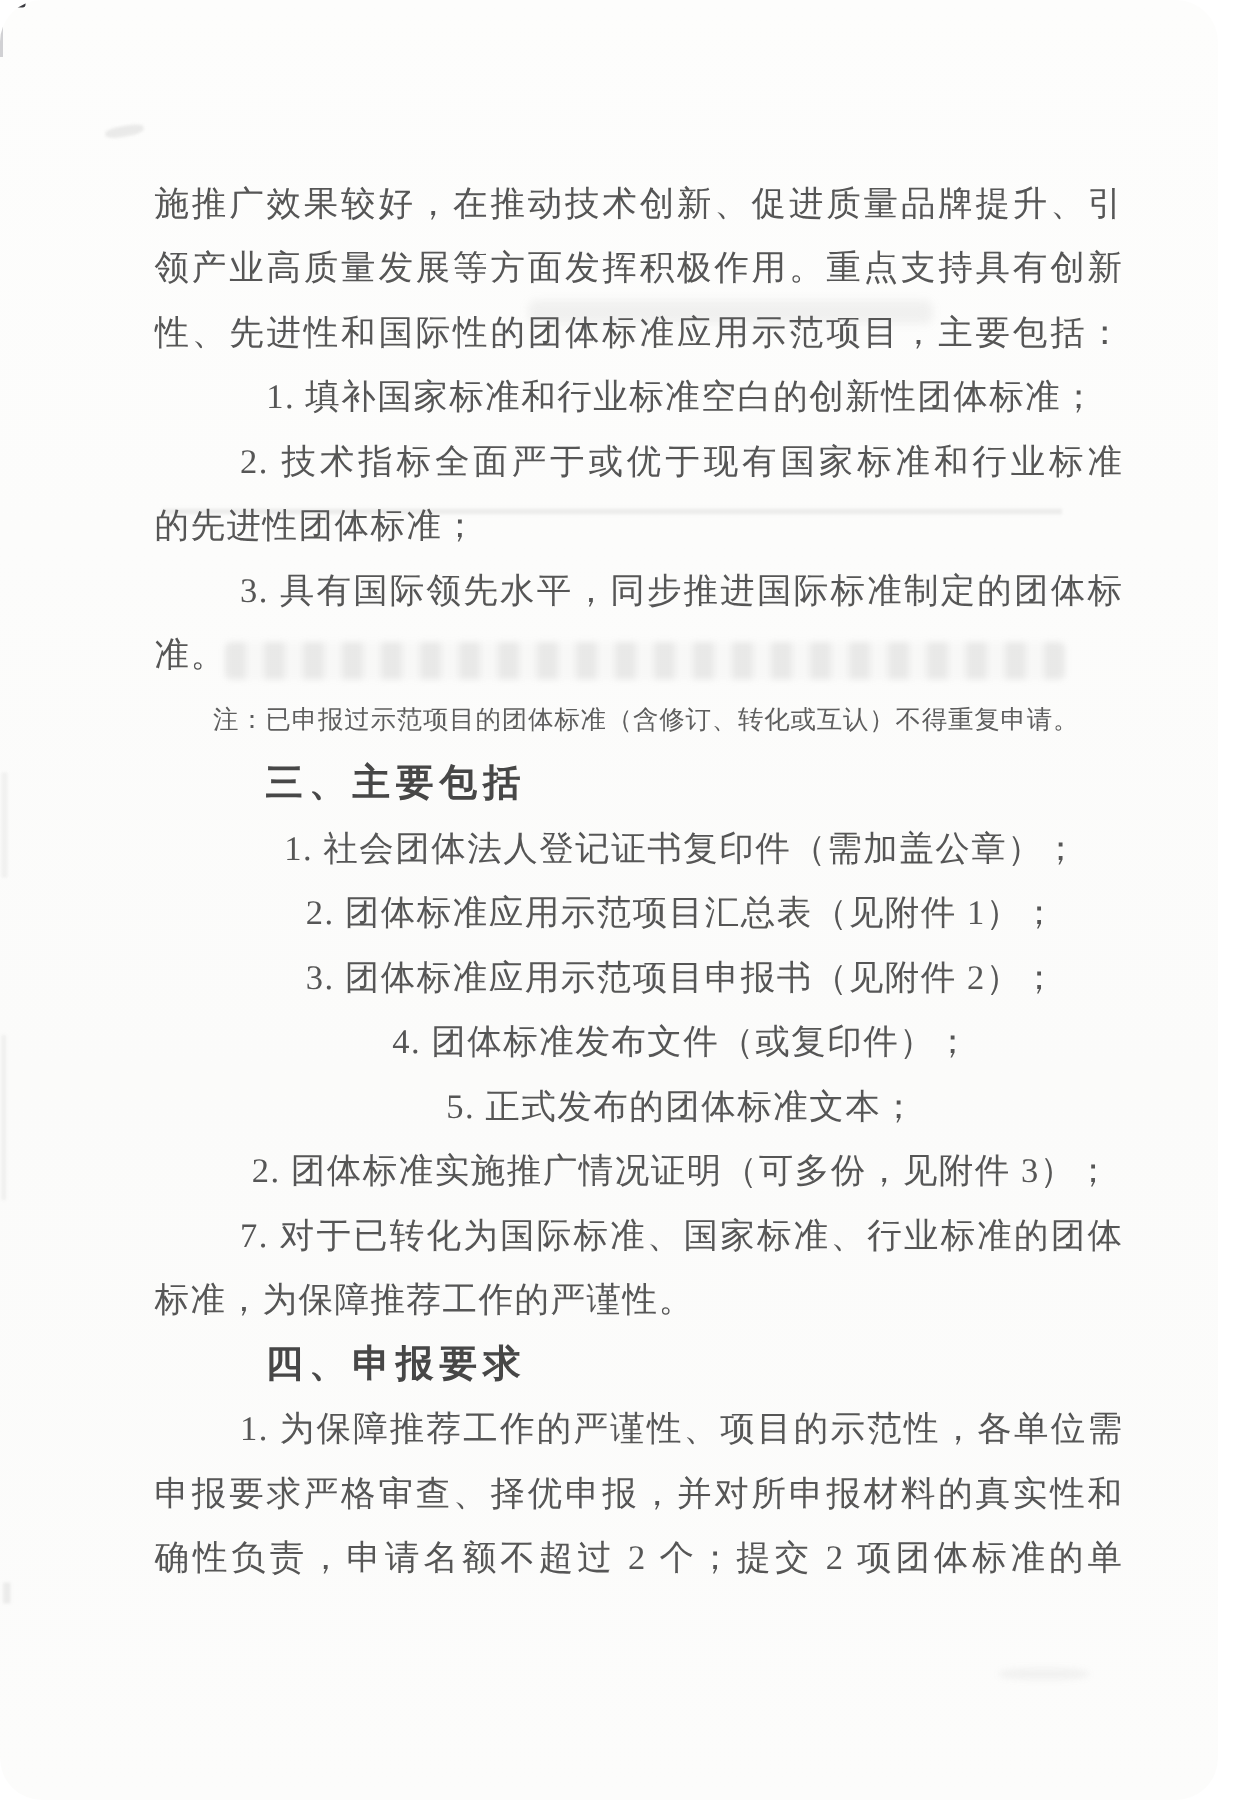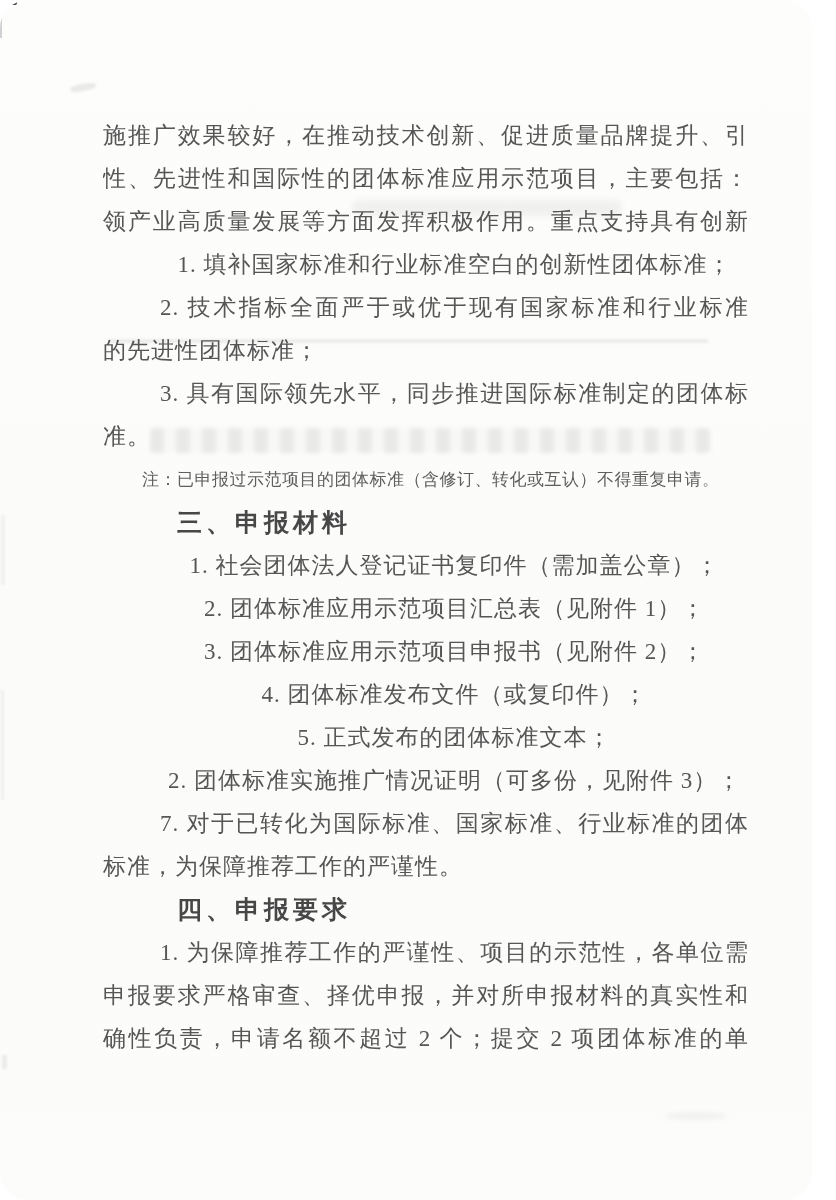--- a/index.html
+++ b/index.html
@@ -133,8 +133,8 @@
 
   <div class="textblock">
     <div class="line just">施推广效果较好，在推动技术创新、促进质量品牌提升、引</div>
+    <div class="line just">领产业高质量发展等方面发挥积极作用。重点支持具有创新</div>
     <div class="line just">性、先进性和国际性的团体标准应用示范项目，主要包括：</div>
-    <div class="line just">领产业高质量发展等方面发挥积极作用。重点支持具有创新</div>
 
     <div class="line indent">1. 填补国家标准和行业标准空白的创新性团体标准；</div>
     <div class="line indent just">2. 技术指标全面严于或优于现有国家标准和行业标准</div>

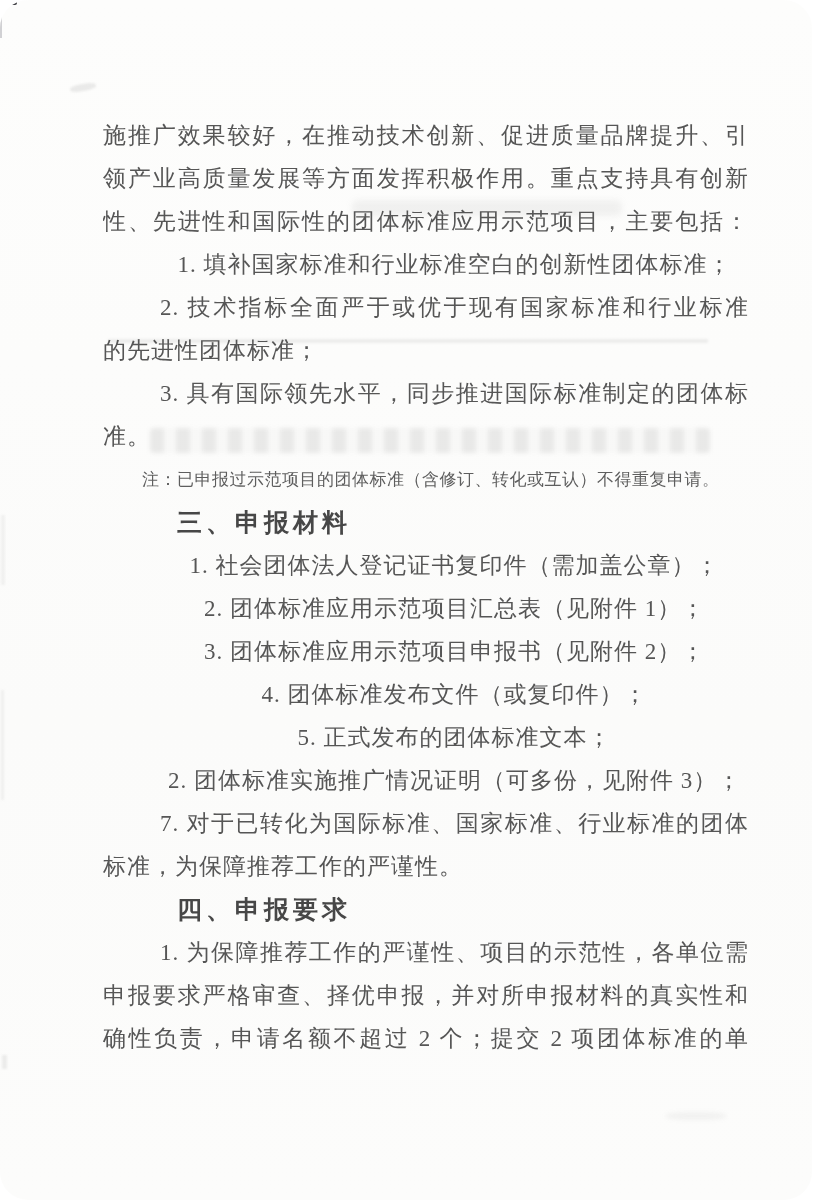--- a/index.html
+++ b/index.html
@@ -144,7 +144,7 @@
 
     <div class="line note">注：已申报过示范项目的团体标准（含修订、转化或互认）不得重复申请。</div>
 
-    <div class="line heading">三、申报材料</div>
+    <div class="line heading">三、主要包括</div>
     <div class="line indent">1. 社会团体法人登记证书复印件（需加盖公章）；</div>
     <div class="line indent">2. 团体标准应用示范项目汇总表（见附件 1）；</div>
     <div class="line indent">3. 团体标准应用示范项目申报书（见附件 2）；</div>

